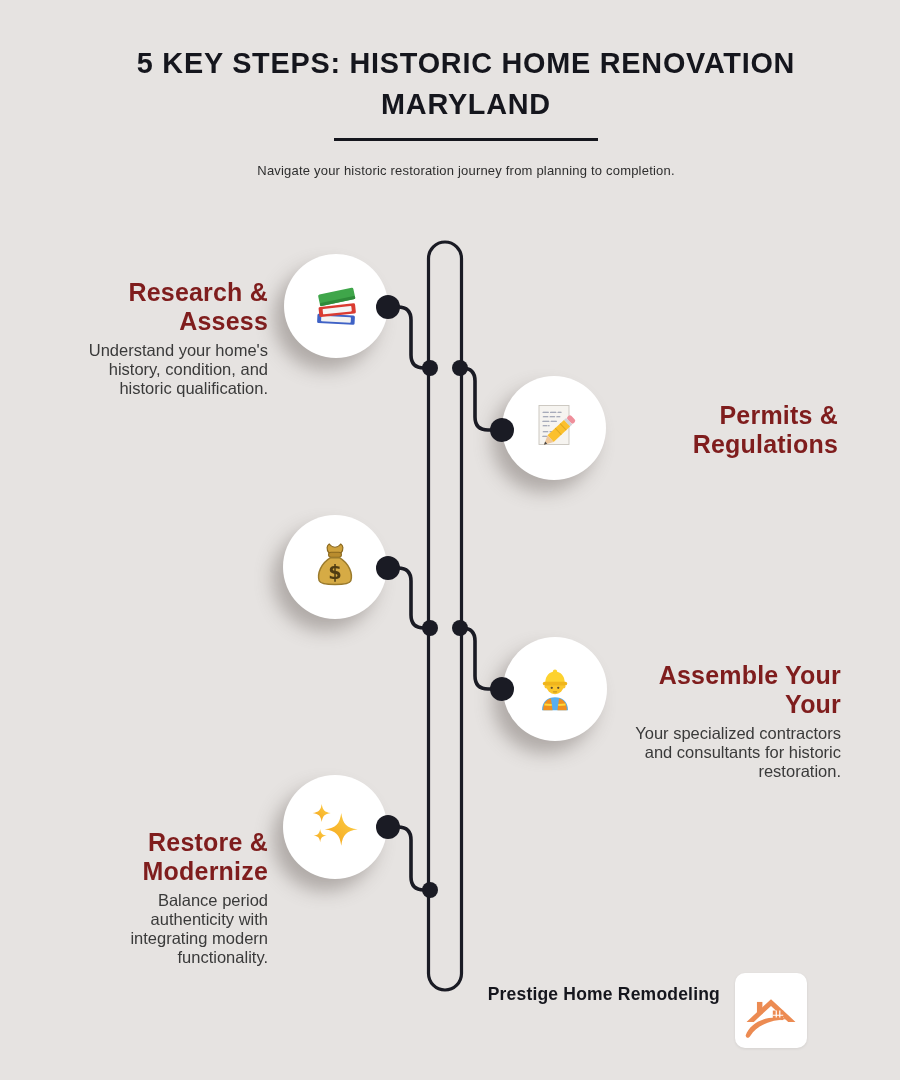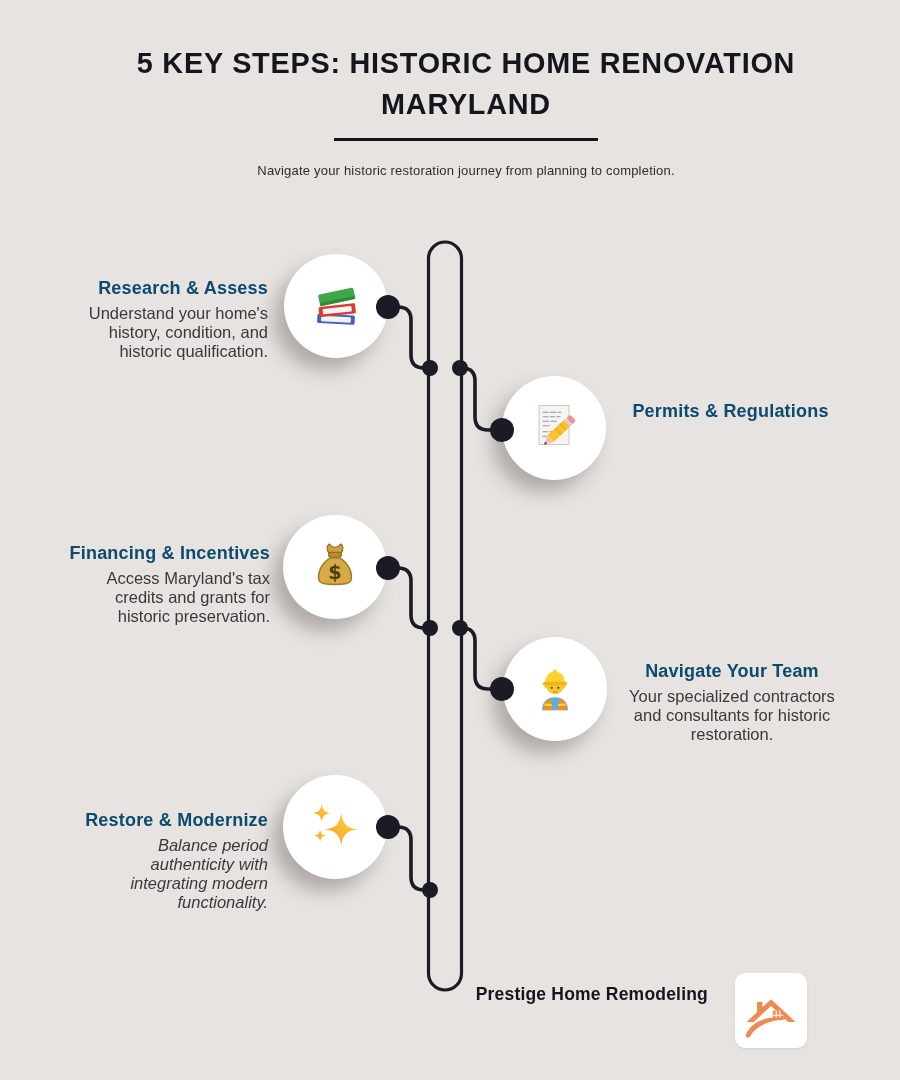--- a/index.html
+++ b/index.html
@@ -33,7 +33,7 @@
   .step-text { position:absolute; z-index:2; }
   .step-text.left  { text-align:right; }
   .step-text.right { text-align:center; }
-  .step-title { font-size:18px; font-weight:700; color:#0c4a6e; letter-spacing:.2px; }
+  .step-title { font-size:25px; font-weight:700; color:#7f1d1d; letter-spacing:.2px; }
   .step-desc  { margin-top:5px; font-size:16.5px; line-height:1.15; color:#3a3a3a; }
   .step-text.left .step-desc { margin-left:auto;text-align:right; }
 

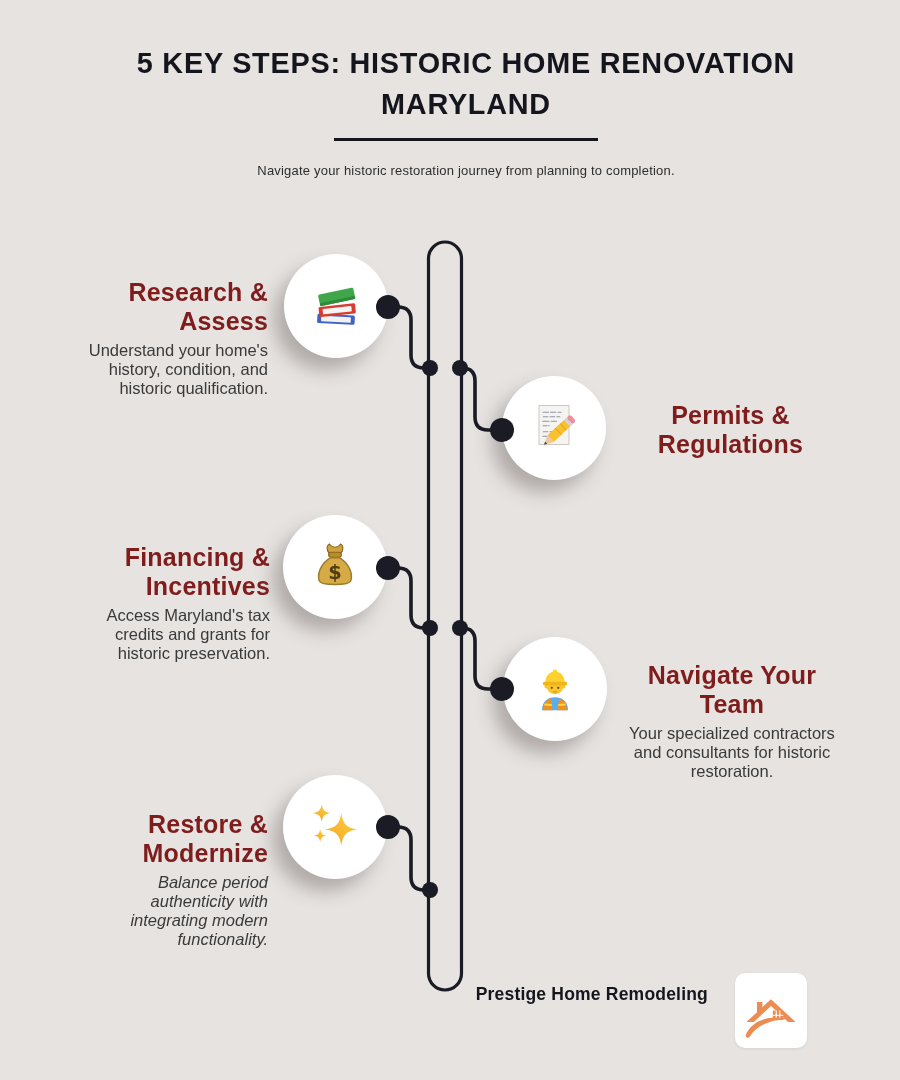--- a/index.html
+++ b/index.html
@@ -32,7 +32,7 @@
   
   .step-text { position:absolute; z-index:2; }
   .step-text.left  { text-align:right; }
-  .step-text.right { text-align:center; }
+  .step-text.right { text-align:right; }
   .step-title { font-size:25px; font-weight:700; color:#7f1d1d; letter-spacing:.2px; }
   .step-desc  { margin-top:5px; font-size:16.5px; line-height:1.15; color:#3a3a3a; }
   .step-text.left .step-desc { margin-left:auto;text-align:right; }

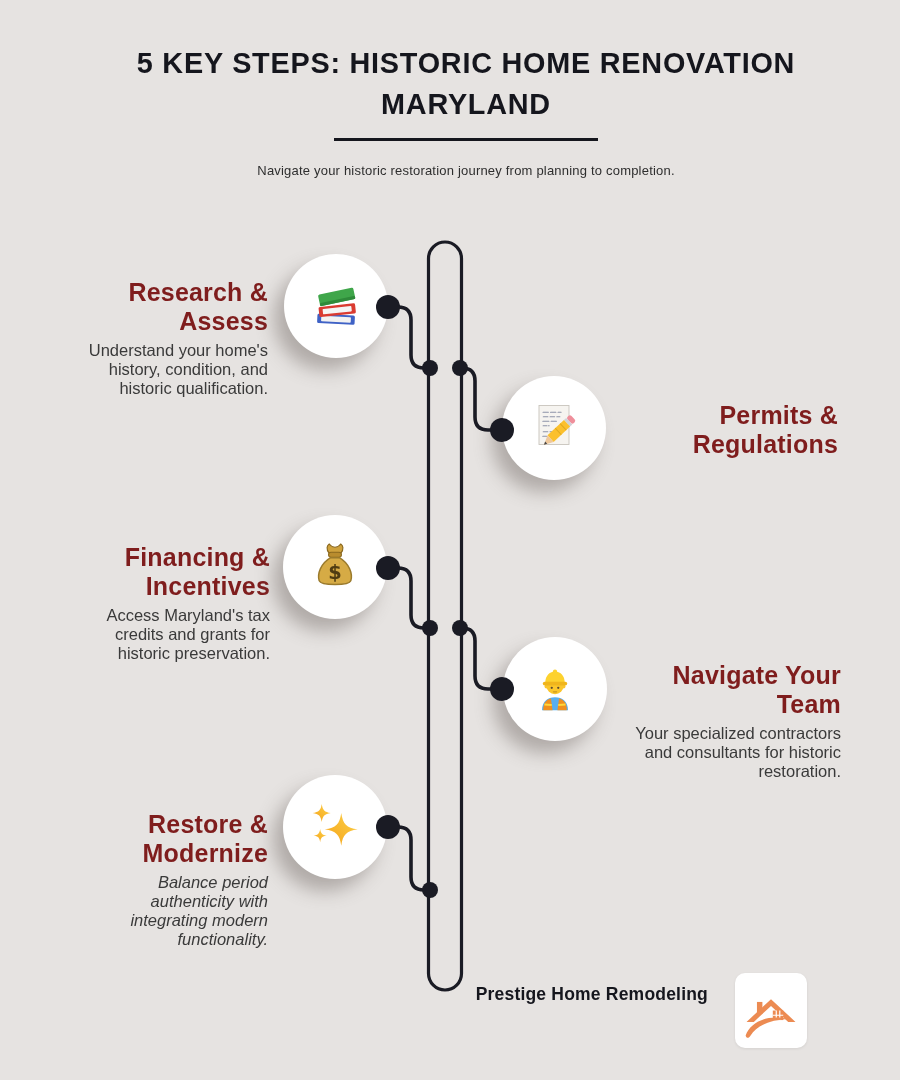--- a/index.html
+++ b/index.html
@@ -129,10 +129,6 @@
     </svg>
   </div>
 
-  <div class="step-text left" style="left:40px; top:543px; width:230px;">
-    <div class="step-title">Financing &amp; Incentives</div>
-    <div class="step-desc" style="max-width:196px;">Access Maryland's tax credits and grants for historic preservation.</div>
-  </div>
   <div class="icon-circle" style="left:283px; top:515px;">
     <svg width="46" height="52" viewBox="0 0 64 72">
       <path d="M24 17 C19 11 21 6 24 4 C27 8 29 8.5 32 8.5 C35 8.5 37 8 40 4 C43 6 45 11 40 17 Z" fill="#cfa23d" stroke="#8a681f" stroke-width="1.6"></path>

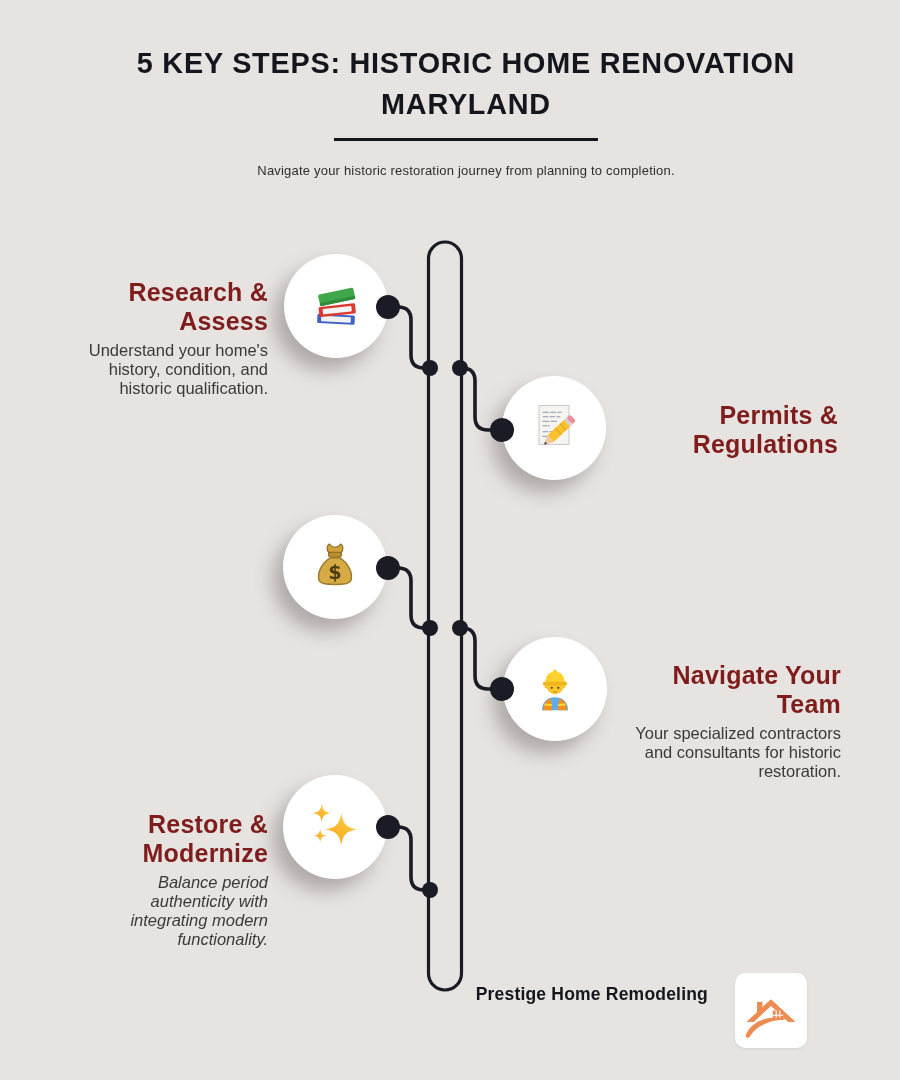--- a/index.html
+++ b/index.html
@@ -139,7 +139,7 @@
   </div>
 
   <div class="step-text right" style="left:623px; top:661px; width:218px;">
-    <div class="step-title">Navigate Your Team</div>
+    <div class="step-title">Assemble Your Your</div>
     <div class="step-desc">Your specialized contractors and consultants for historic restoration.</div>
   </div>
   <div class="icon-circle" style="left:503px; top:637px;">

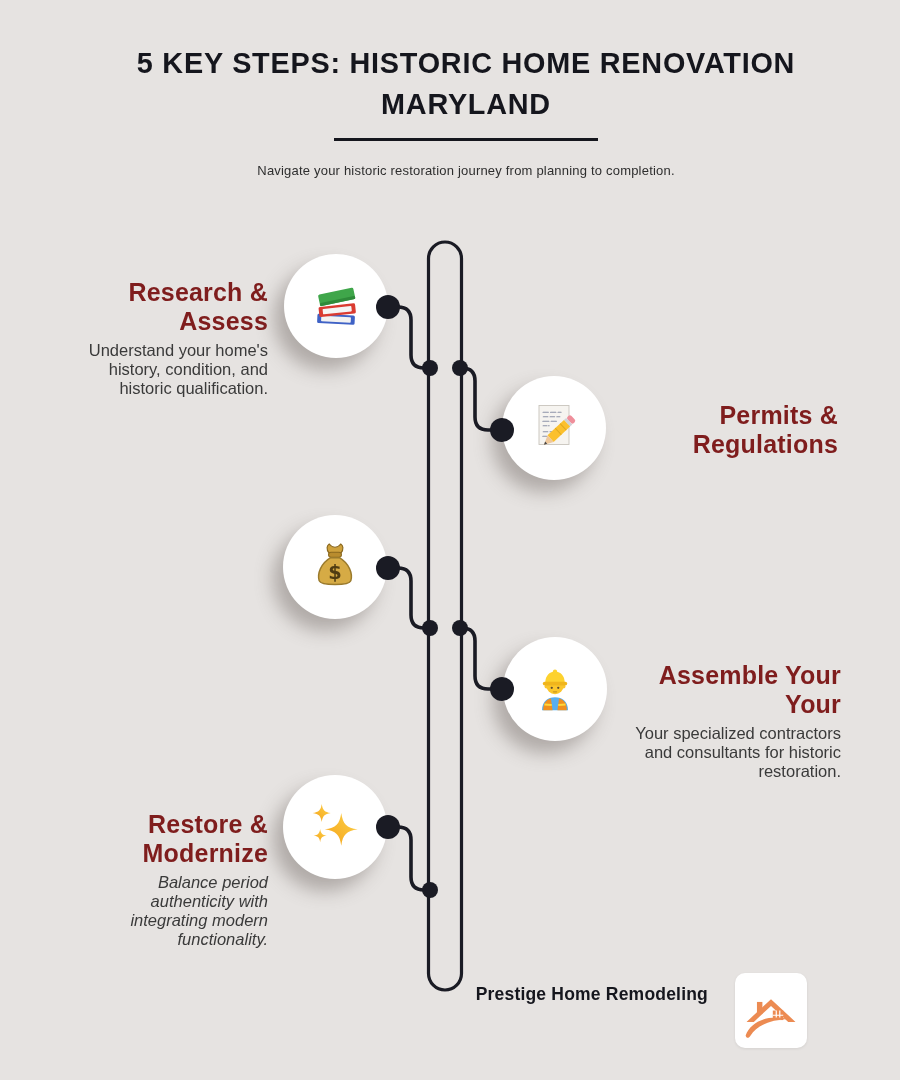--- a/index.html
+++ b/index.html
@@ -161,7 +161,7 @@
     </svg>
   </div>
 
-  <div class="step-text left" style="left:40px; top:810px; width:228px;">
+  <div class="step-text left" style="left:40px; top:828px; width:228px;">
     <div class="step-title">Restore &amp; Modernize</div>
     <div class="step-desc" style="max-width:185px;font-style:italic;">Balance period authenticity with integrating modern functionality.</div>
   </div>

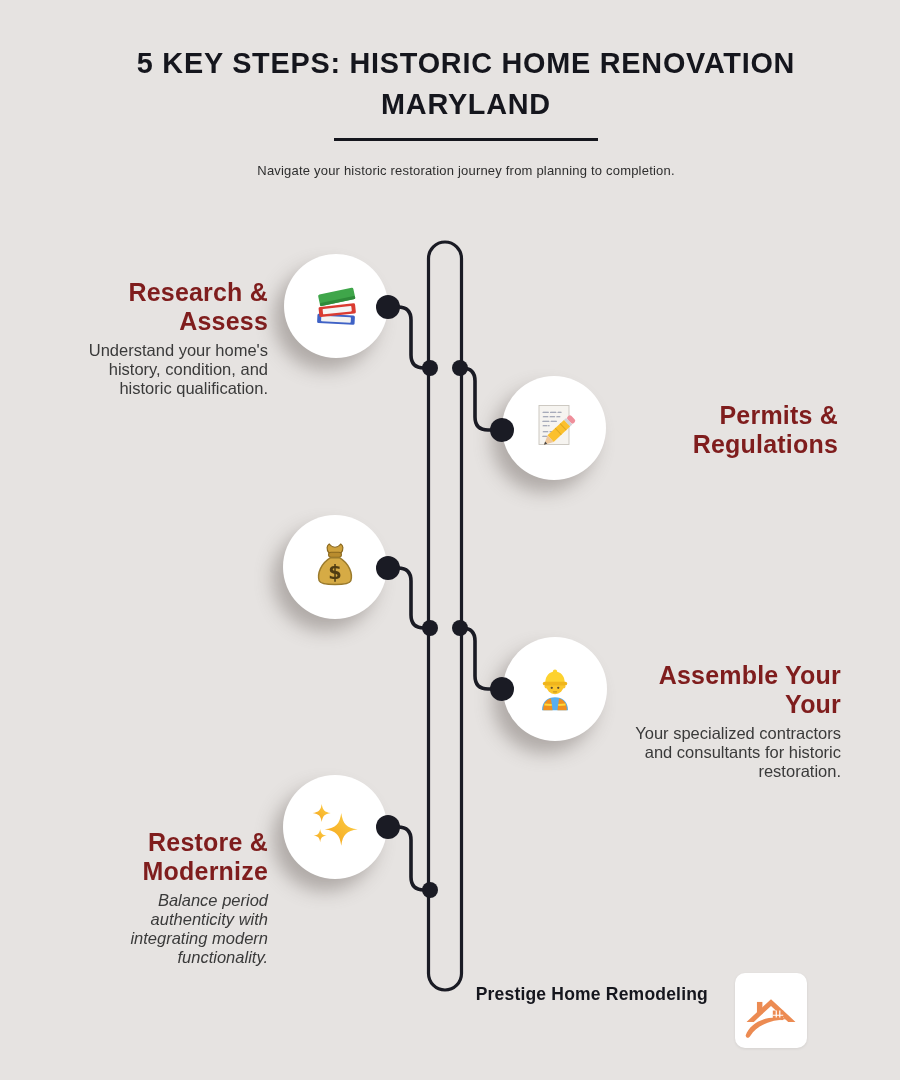--- a/index.html
+++ b/index.html
@@ -163,7 +163,7 @@
 
   <div class="step-text left" style="left:40px; top:828px; width:228px;">
     <div class="step-title">Restore &amp; Modernize</div>
-    <div class="step-desc" style="max-width:185px;font-style:italic;">Balance period authenticity with integrating modern functionality.</div>
+    <div class="step-desc" style="max-width:185px;">Balance period authenticity with integrating modern functionality.</div>
   </div>
   <div class="icon-circle" style="left:283px; top:775px;">
     <svg width="50" height="50" viewBox="0 0 64 64">

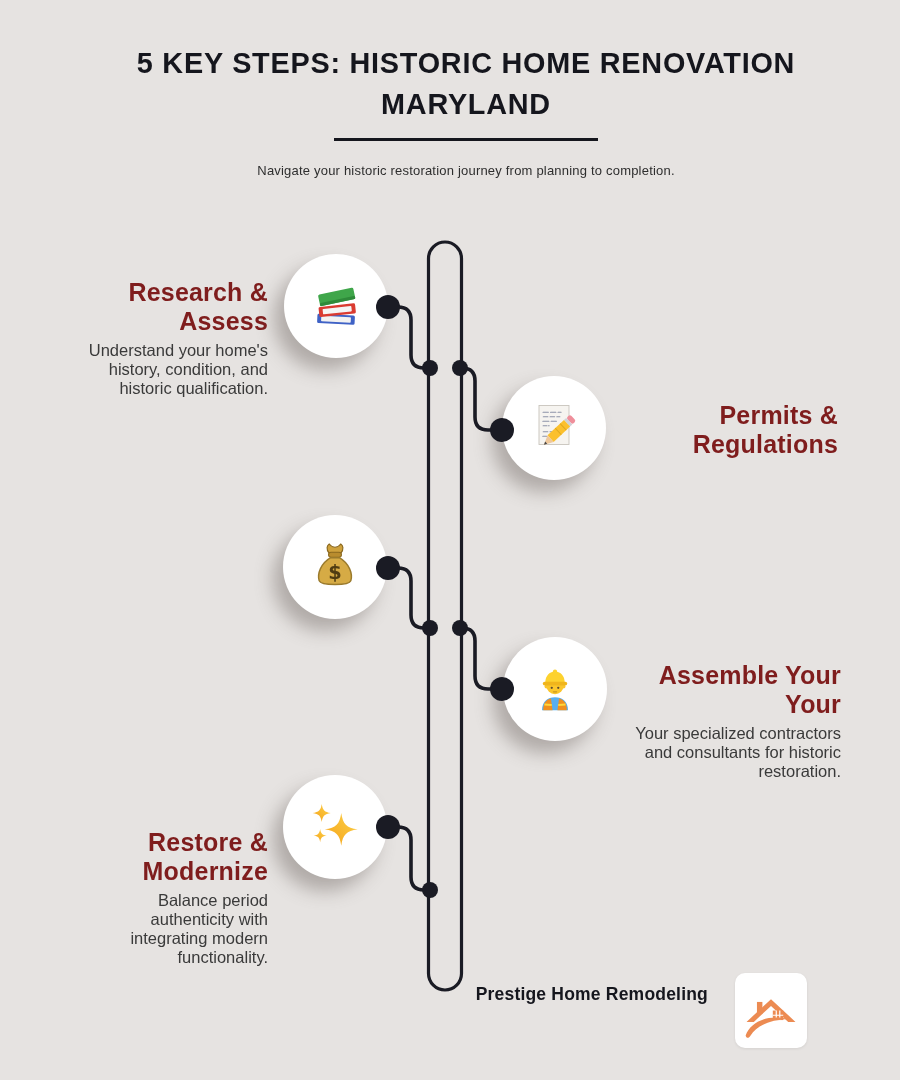--- a/index.html
+++ b/index.html
@@ -38,7 +38,7 @@
   .step-text.left .step-desc { margin-left:auto;text-align:right; }
 
   
-  .footer-text { position:absolute; right:192px; top:984px; text-align:right; z-index:2; }
+  .footer-text { position:absolute; right:180px; top:984px; text-align:right; z-index:2; }
   .brand   { font-size:17.5px; font-weight:700; color:#15161d; letter-spacing:.2px; }
   .website { margin-top:4px; font-size:19px; color:#222; }
   .logo-box {

